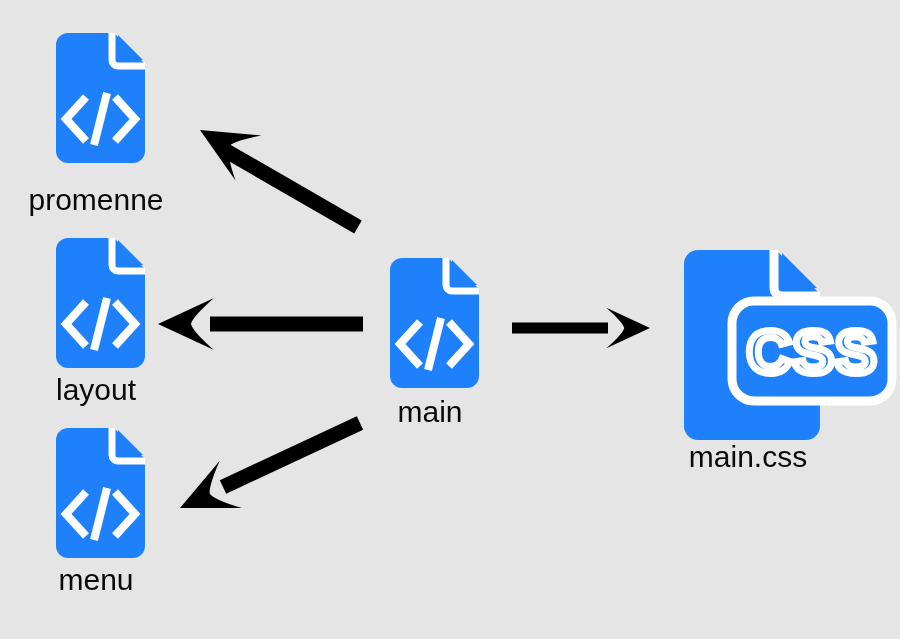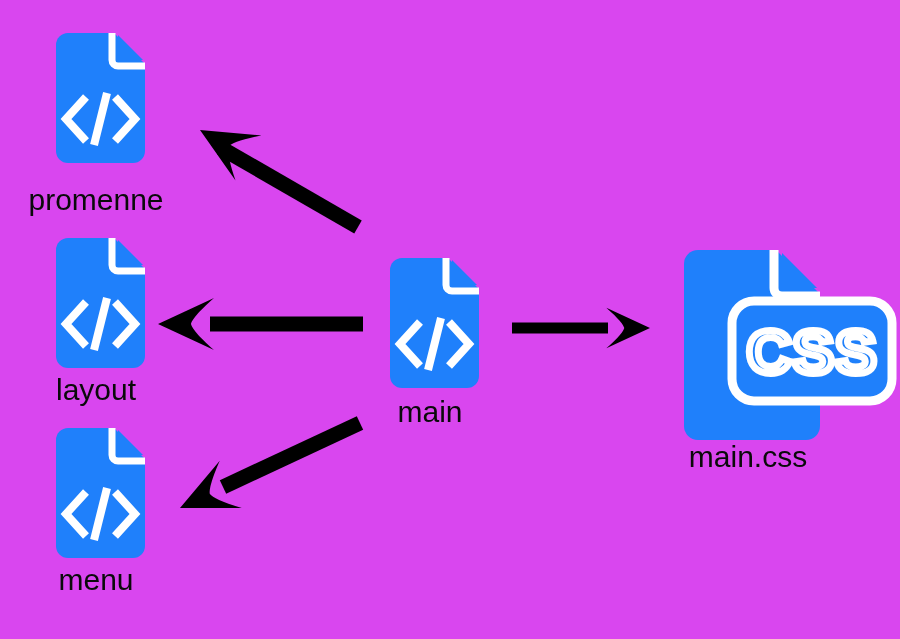--- a/index.html
+++ b/index.html
@@ -17,7 +17,7 @@
     position: relative;
     width: 900px;
     height: 639px;
-    background: #d946ef;
+    background: #e5e5e5;
   }
   svg.canvas {
     position: absolute;

